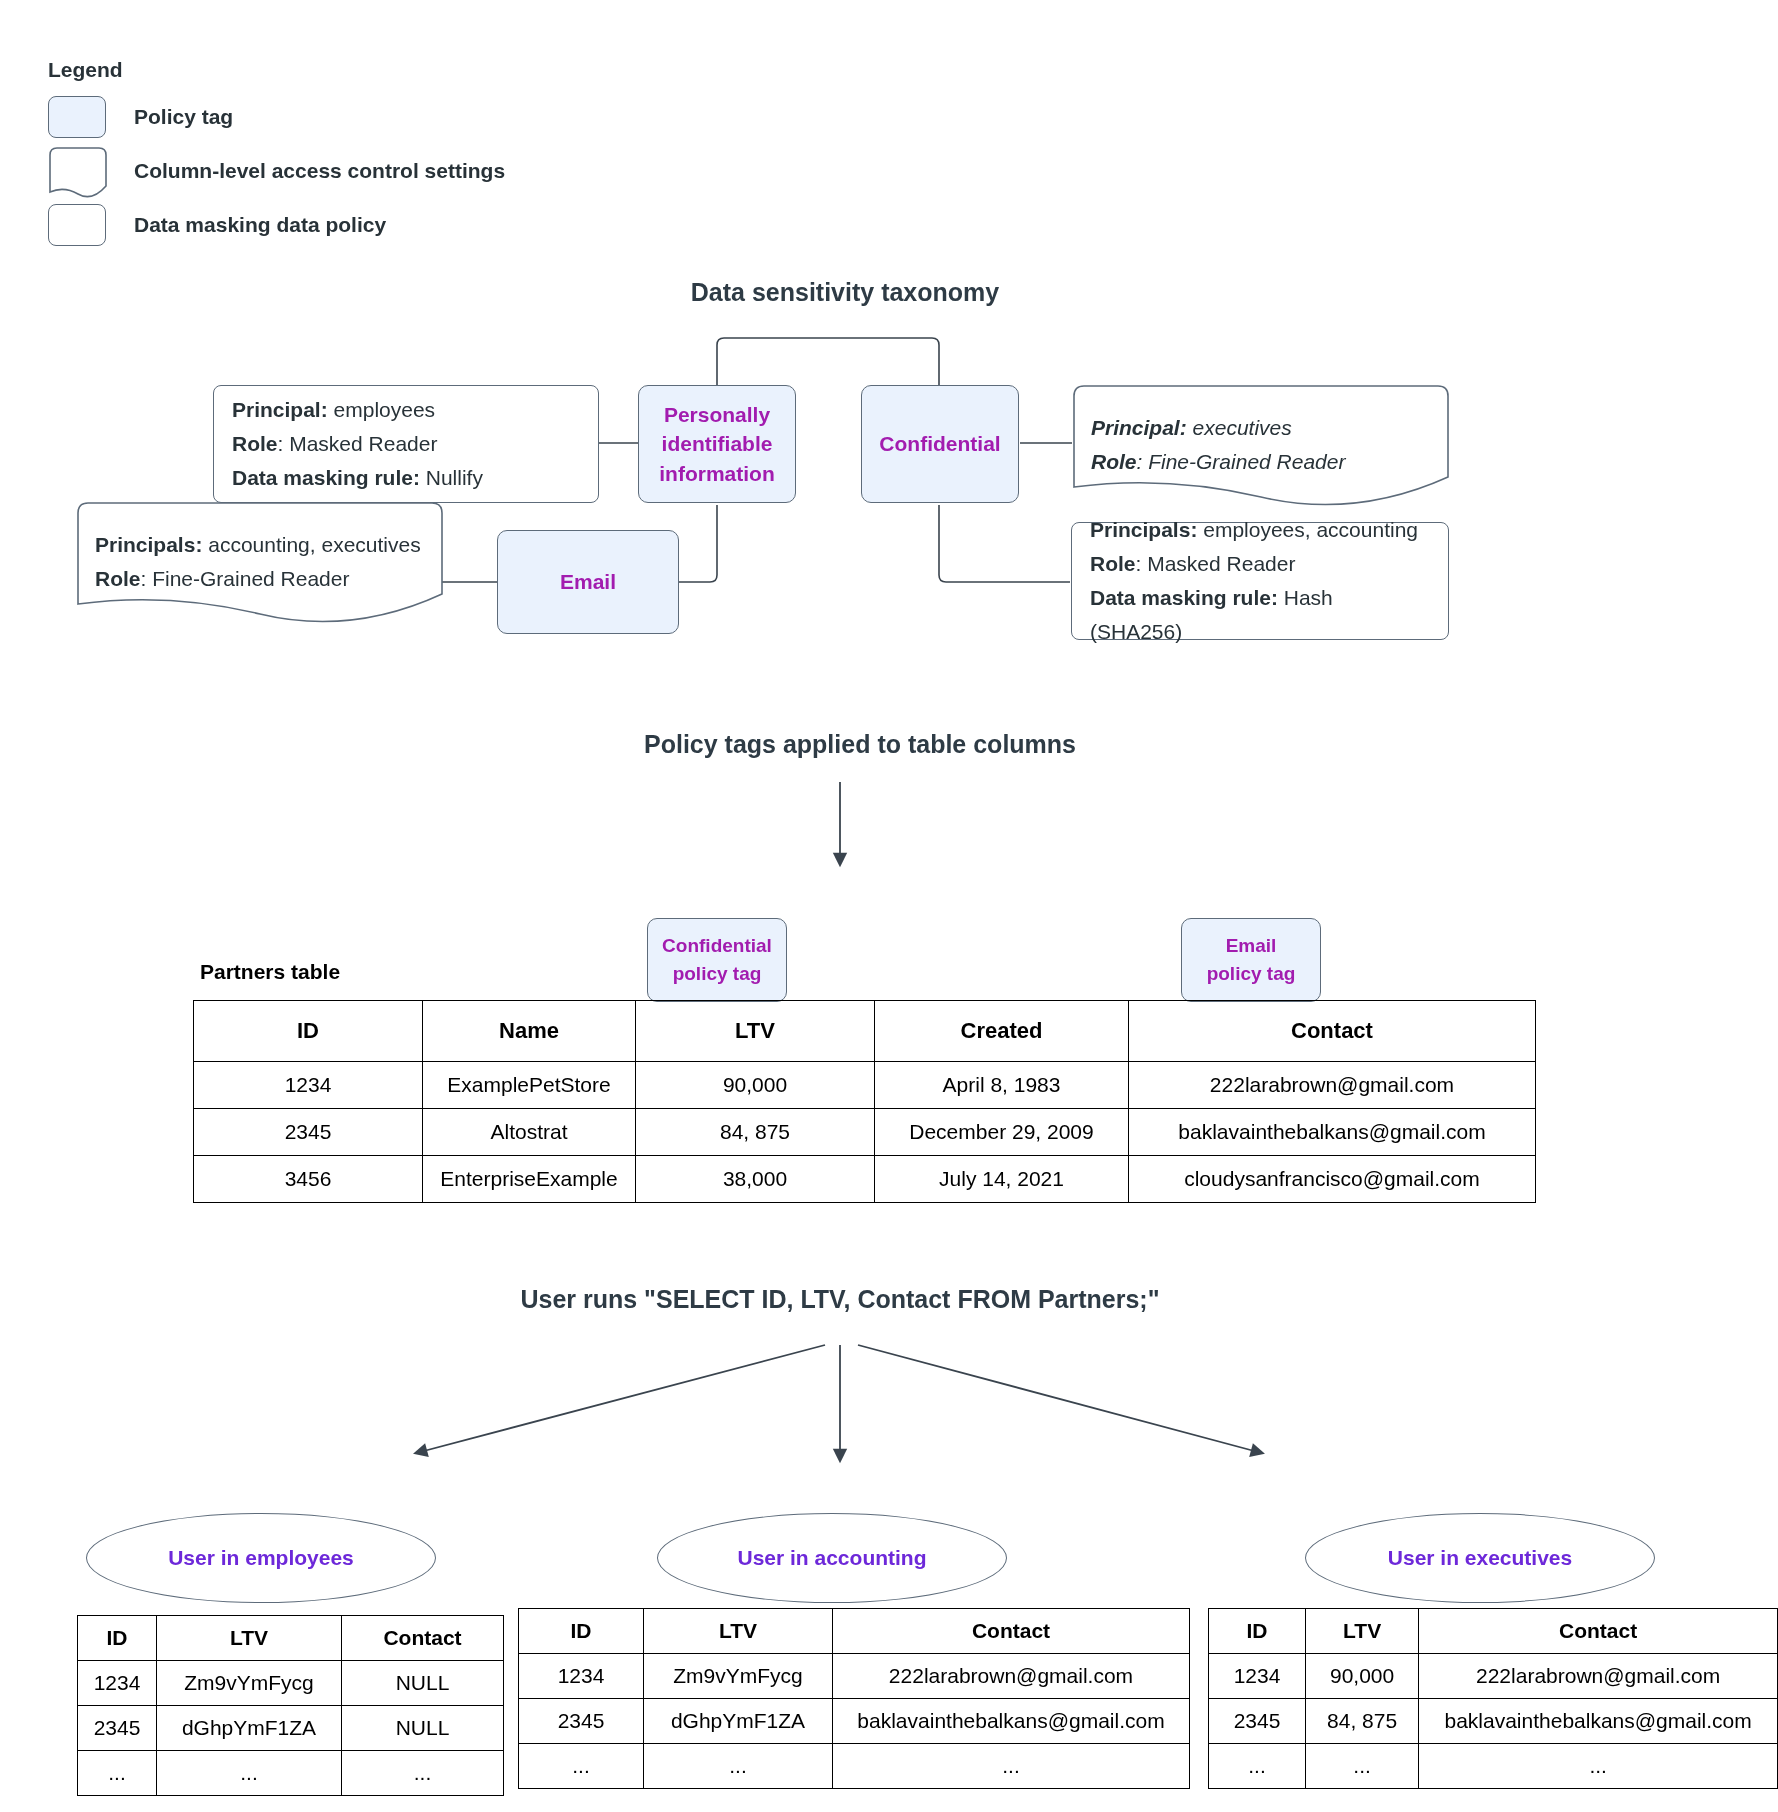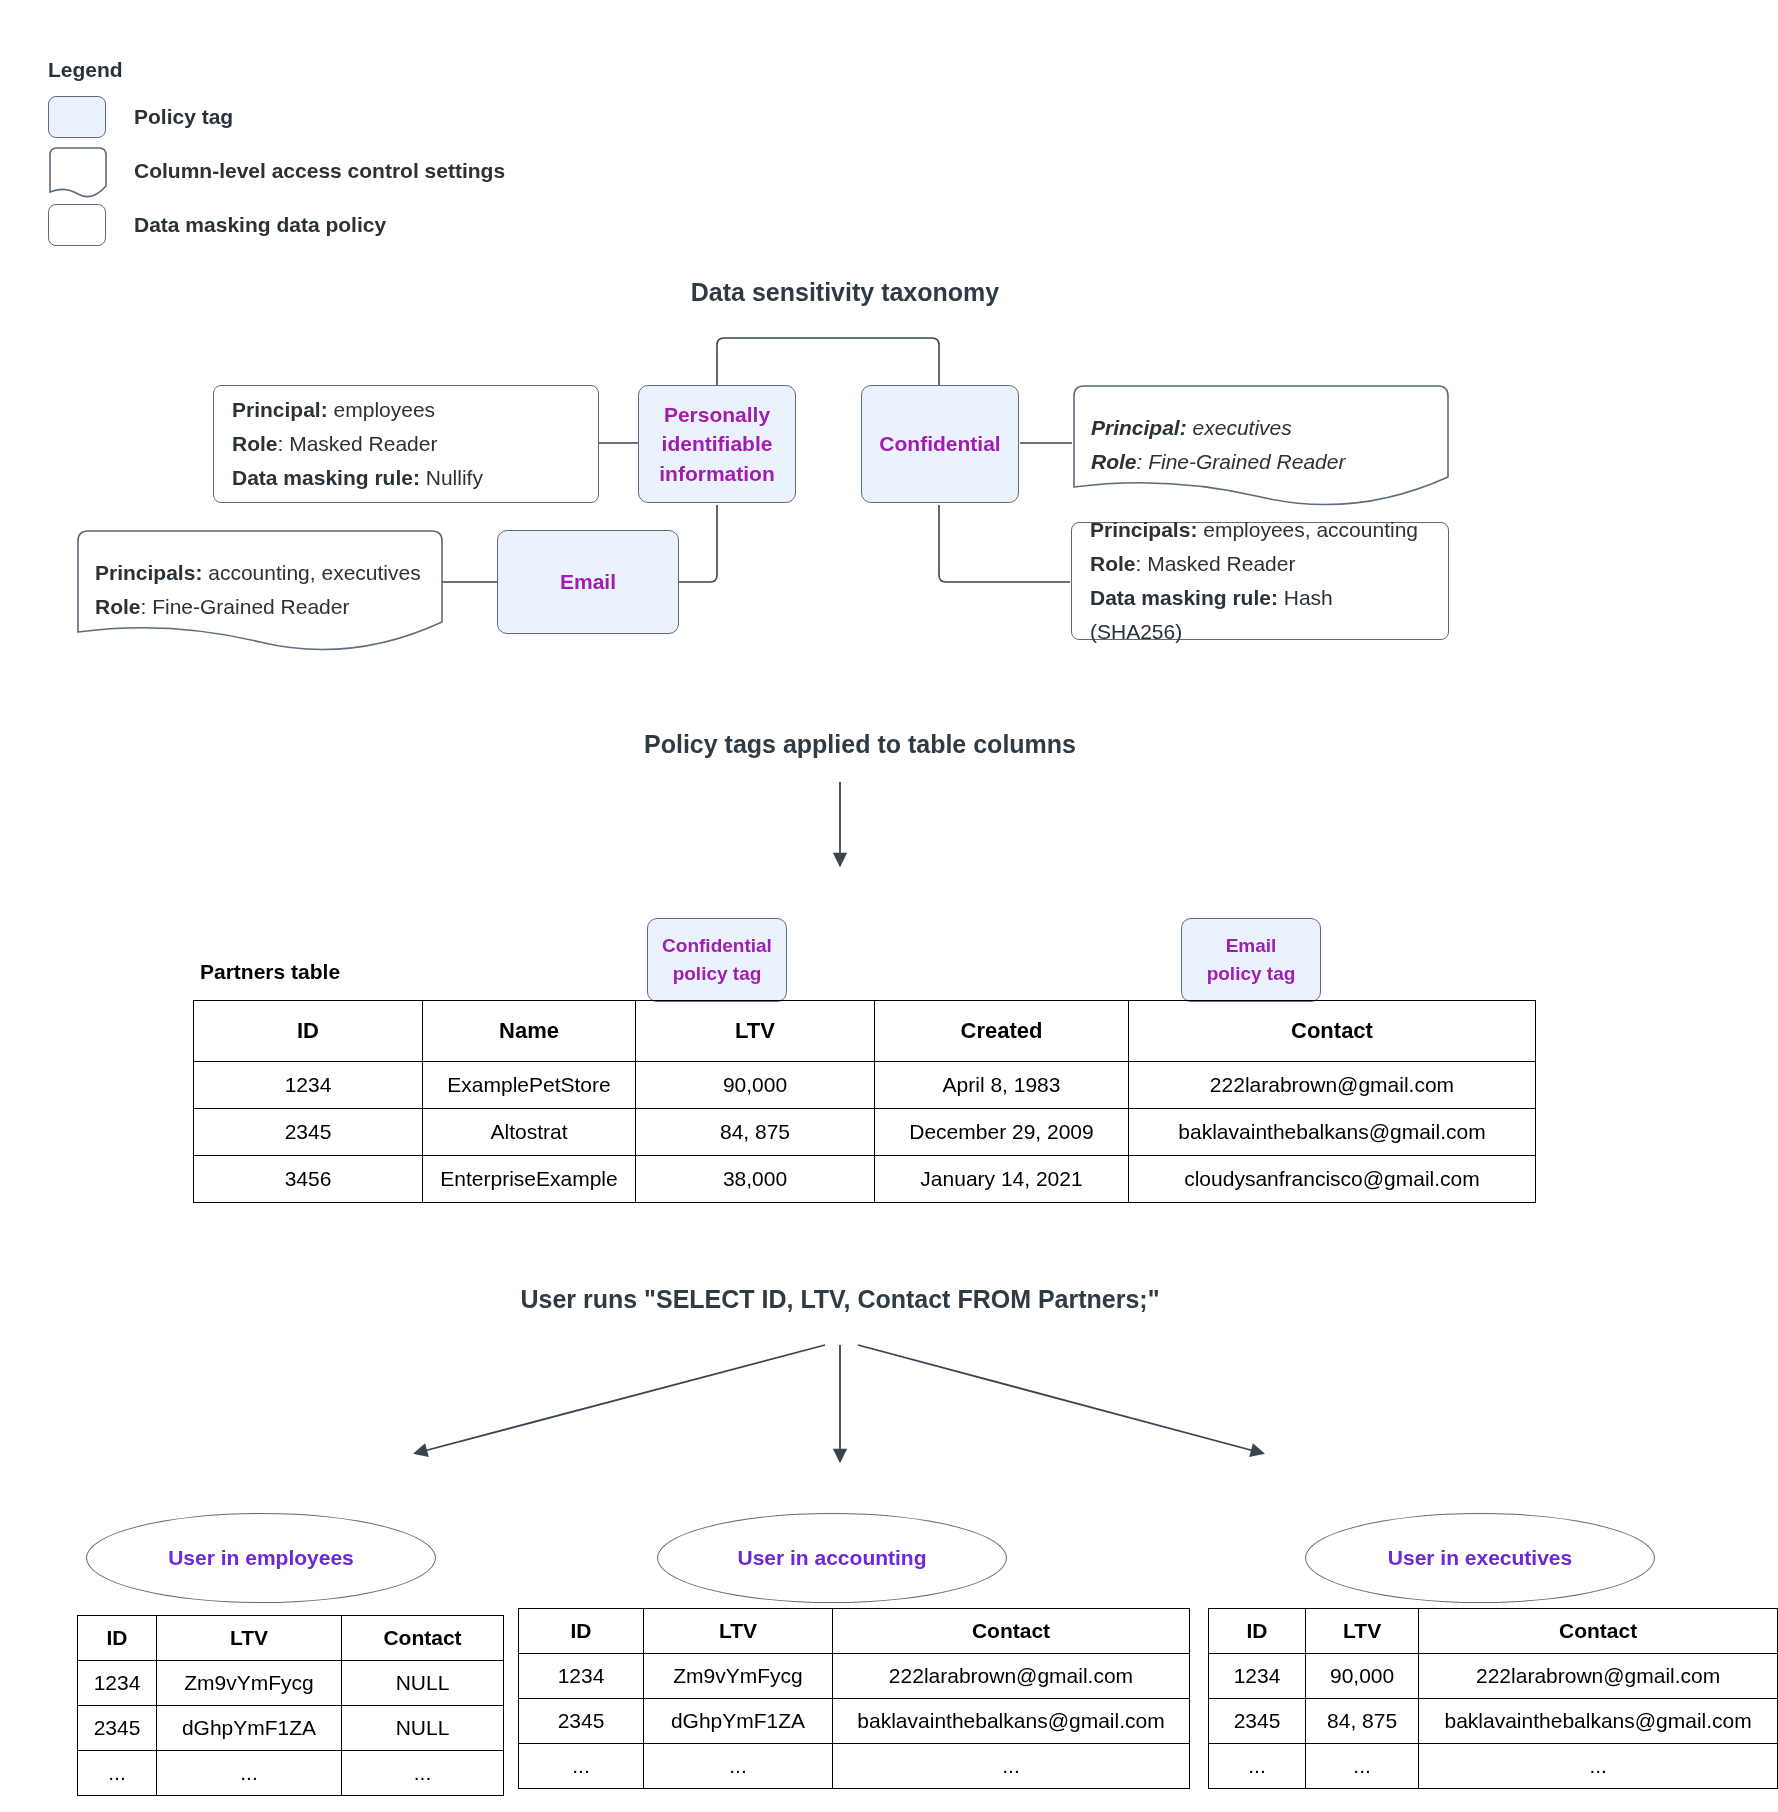--- a/index.html
+++ b/index.html
@@ -159,7 +159,7 @@
   </div>
 </div>
 
-<div class="wave-wrap" style="left:77px;top:530px;width:400px;height:118px;padding-left:27px;">
+<div class="wave-wrap" style="left:77px;top:502px;width:400px;height:118px;padding-left:27px;">
   <svg width="370" height="122" viewBox="0 0 370 122">
     <path d="M 1 11 Q 1 1 11 1 L 355 1 Q 365 1 365 11 L 365 92 Q 274 134 183 112 Q 92 90 1 102 Z" fill="#ffffff" stroke="#5d6b7a" stroke-width="1.6"></path>
   </svg>

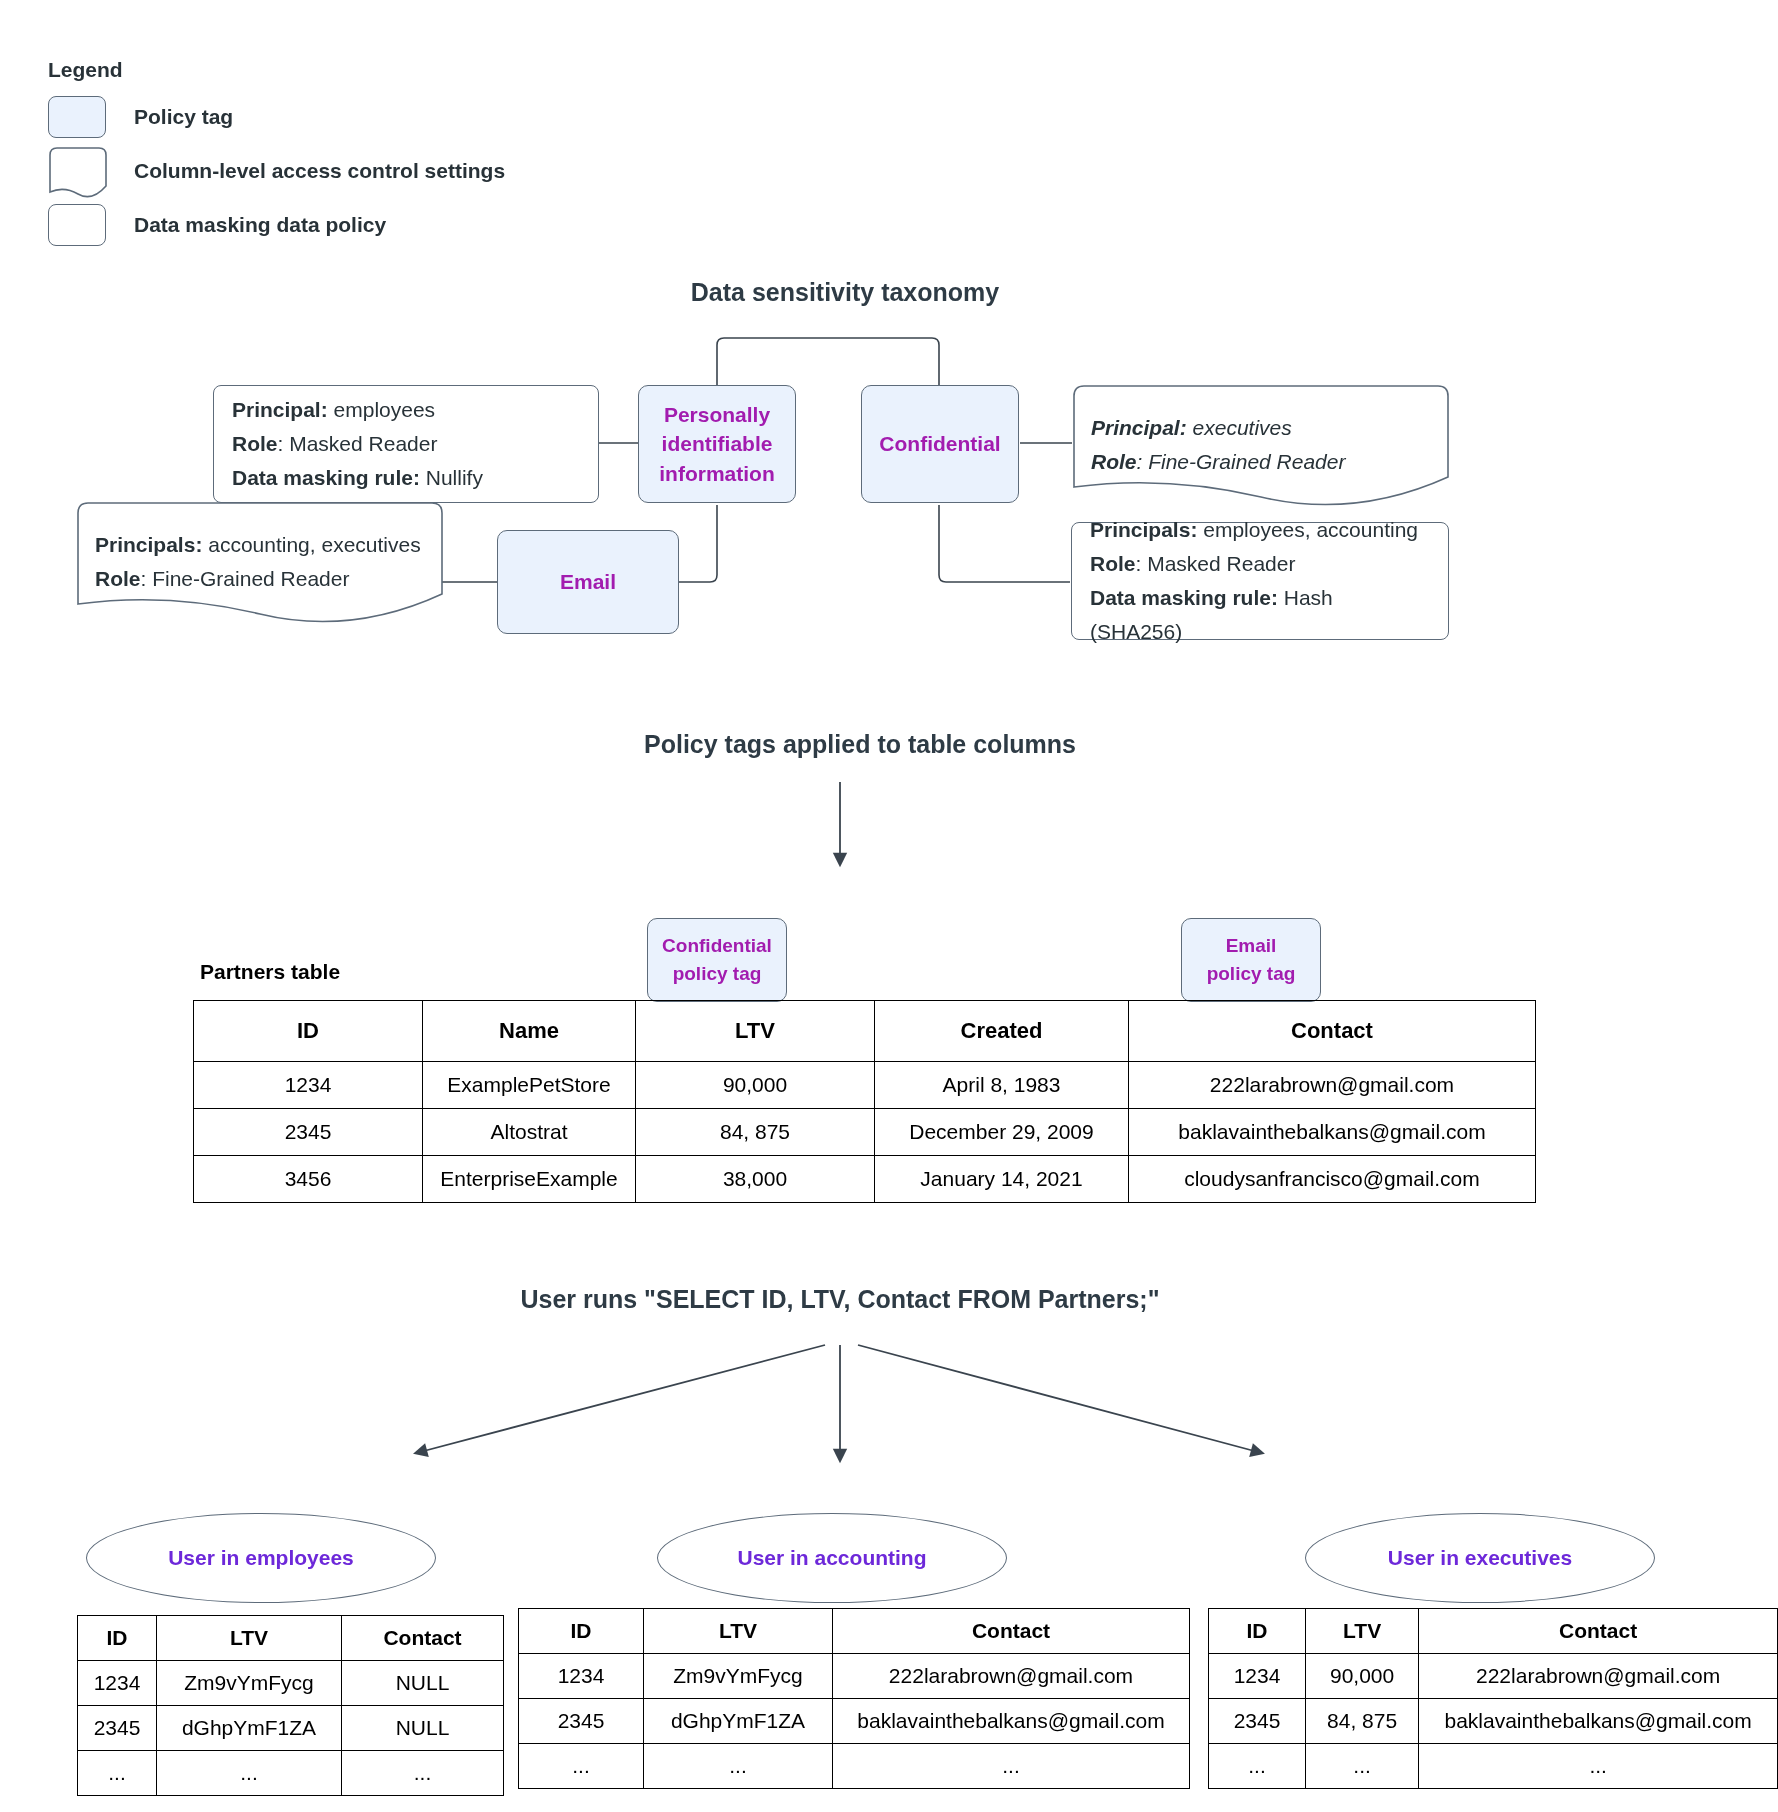--- a/index.html
+++ b/index.html
@@ -240,7 +240,7 @@
         <td>3456</td>
         <td>EnterpriseExample</td>
         <td>38,000</td>
-        <td>January 14, 2021</td>
+        <td>July 14, 2021</td>
         <td>cloudysanfrancisco@gmail.com</td>
       </tr>
     </tbody>

